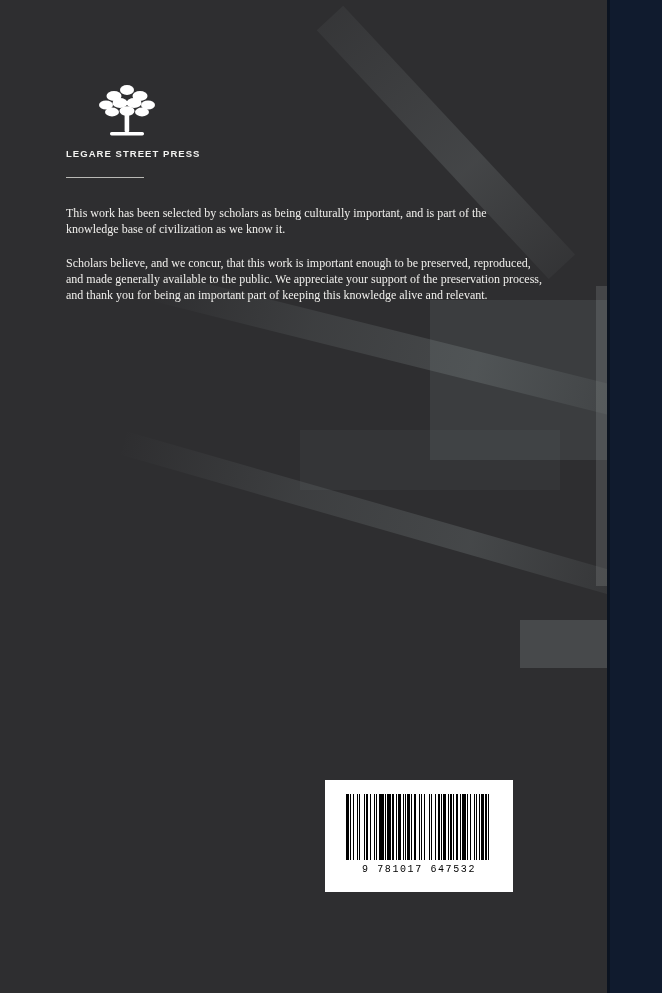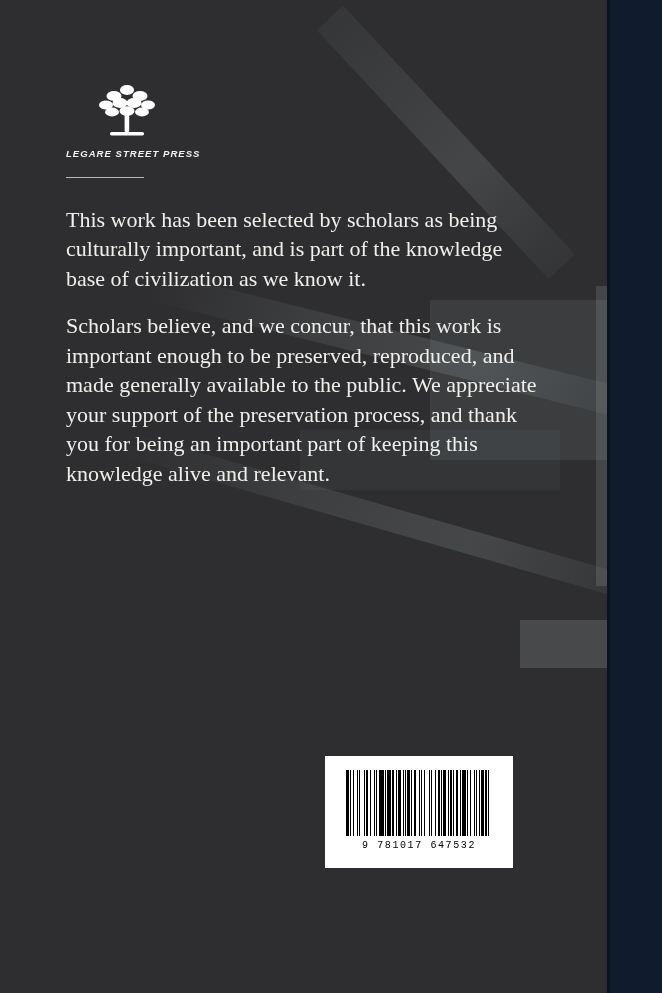--- a/index.html
+++ b/index.html
@@ -77,7 +77,6 @@
     left: 66px;
     top: 80px;
     width: 300px;
-    font-style: italic;
   }
   .tree-logo {
     width: 62px;

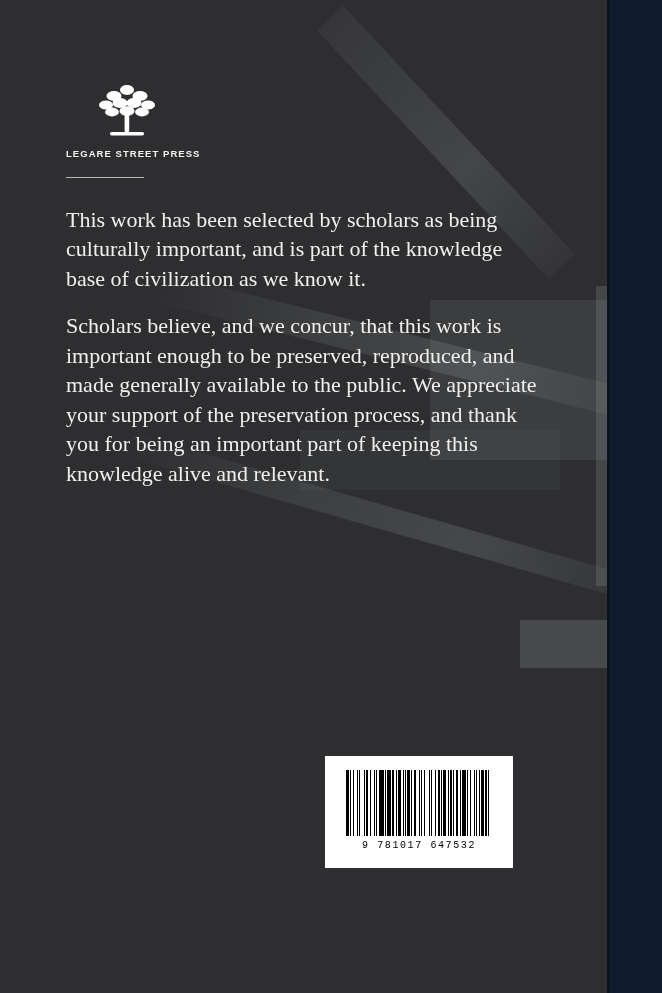--- a/index.html
+++ b/index.html
@@ -107,7 +107,7 @@
     width: 476px;
     color: #f0efec;
     font-family: "Liberation Serif", serif;
-    font-size: 22px;
+    font-size: 12px;
     line-height: 1.34;
   }
   .copy p {

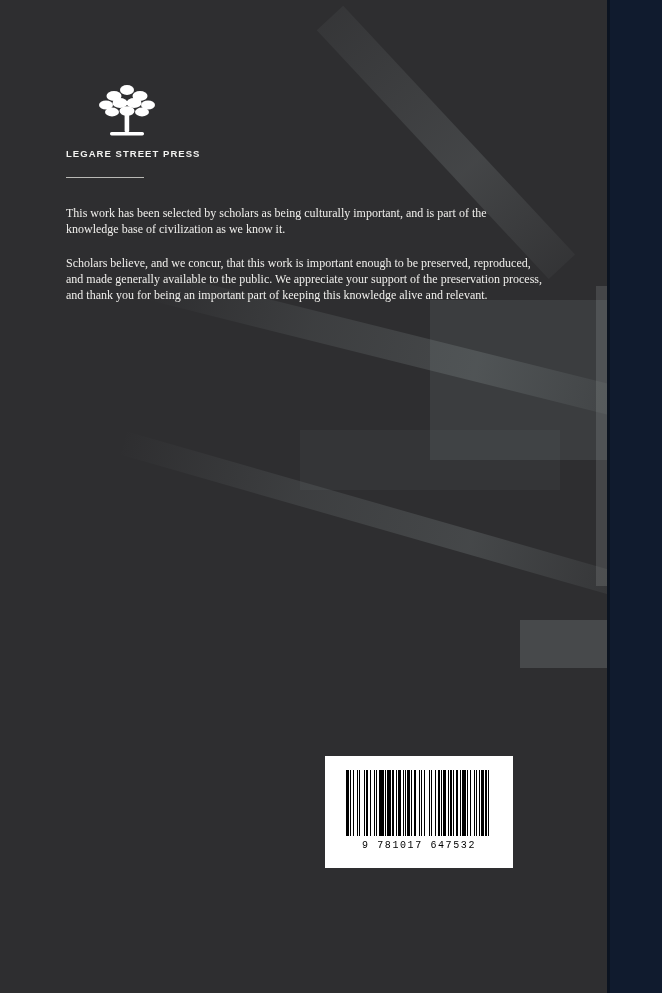--- a/index.html
+++ b/index.html
@@ -124,7 +124,7 @@
   .barcode-box {
     position: absolute;
     left: 325px;
-    top: 756px;
+    top: 780px;
     width: 188px;
     height: 112px;
     background: #ffffff;

